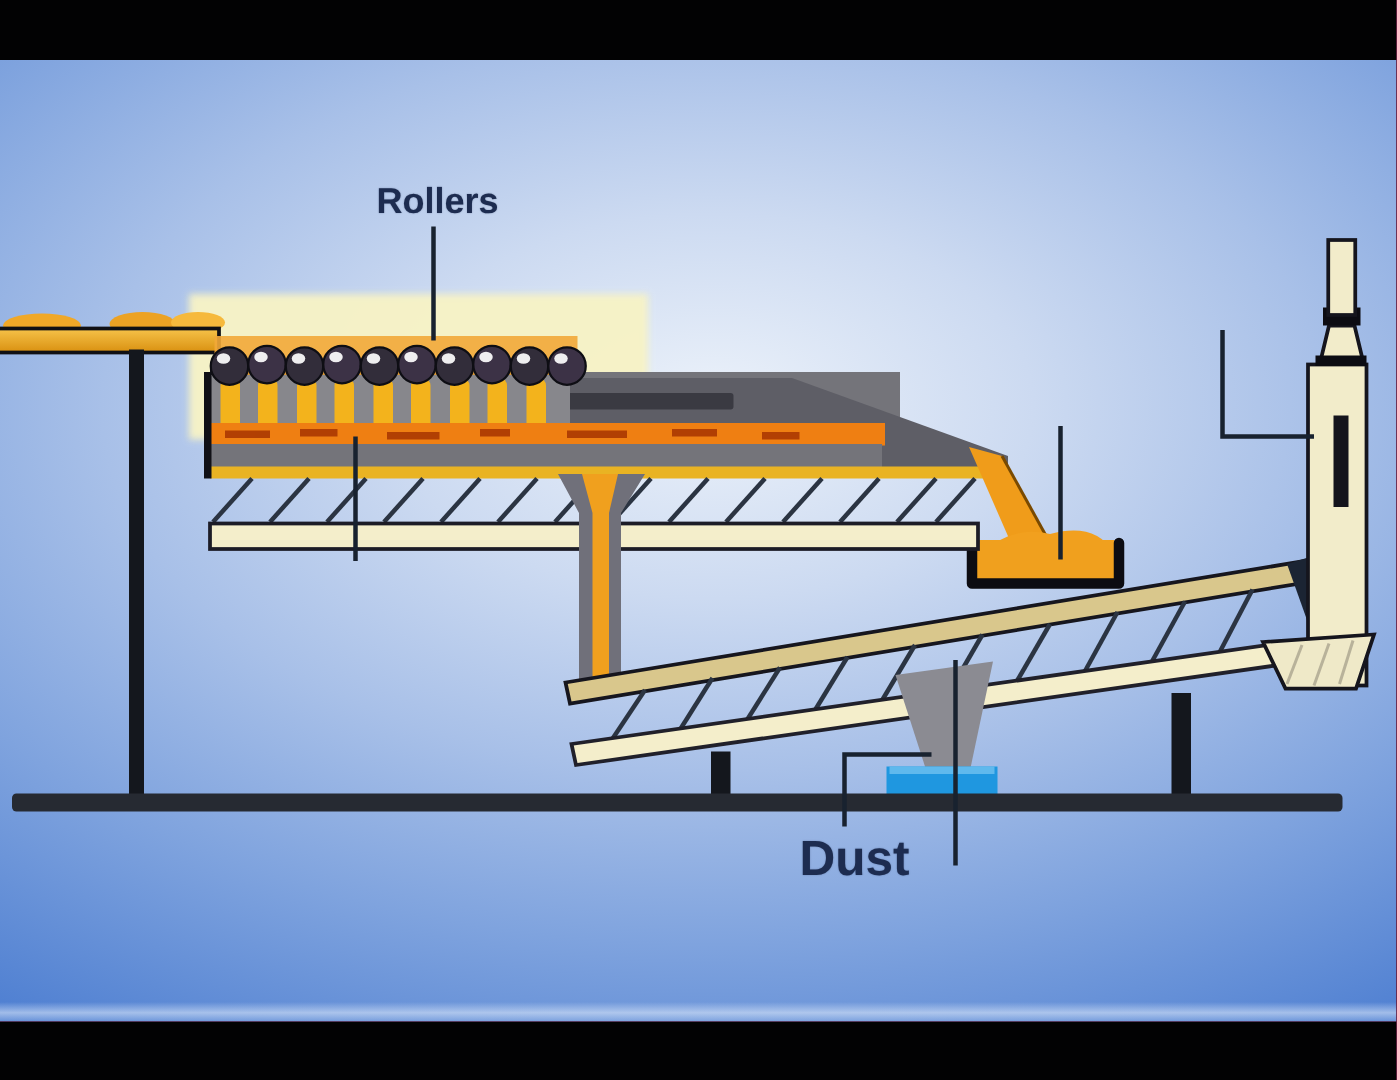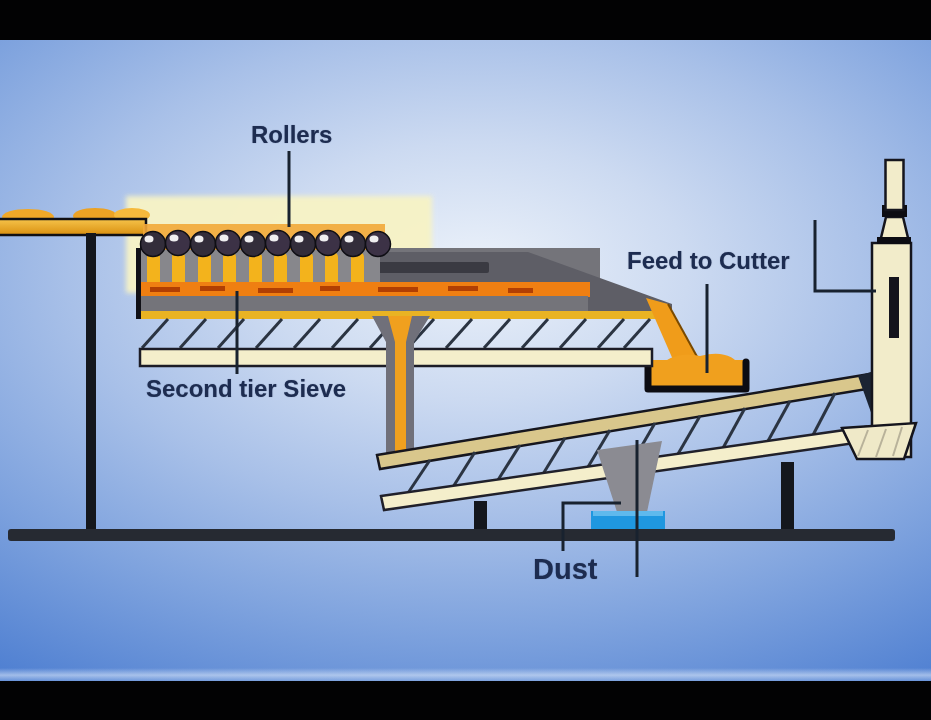--- a/index.html
+++ b/index.html
@@ -204,7 +204,6 @@
 
   <div class="lbl" id="lbl-rollers">Rollers</div>
   <div class="lbl" id="lbl-second-tier">Second tier Sieve</div>
-  <div class="lbl" id="lbl-feed-cutter">Feed to Cutter</div>
   <div class="lbl" id="lbl-dust">Dust</div>
 
   <div class="letterbox" id="bar-top"></div>

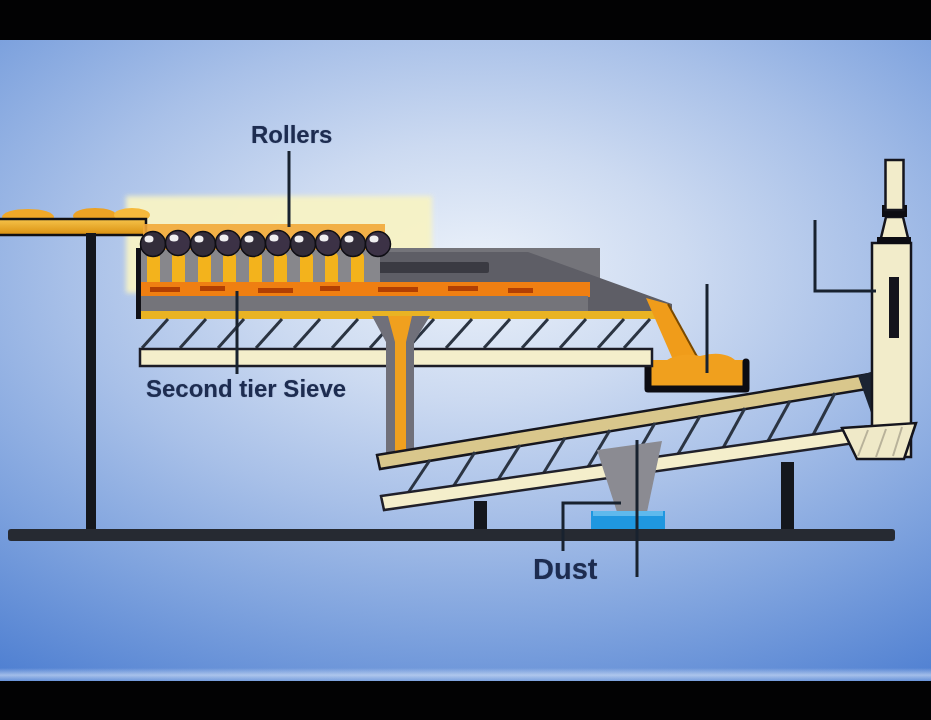--- a/index.html
+++ b/index.html
@@ -203,7 +203,6 @@
   </svg>
 
   <div class="lbl" id="lbl-rollers">Rollers</div>
-  <div class="lbl" id="lbl-second-tier">Second tier Sieve</div>
   <div class="lbl" id="lbl-dust">Dust</div>
 
   <div class="letterbox" id="bar-top"></div>

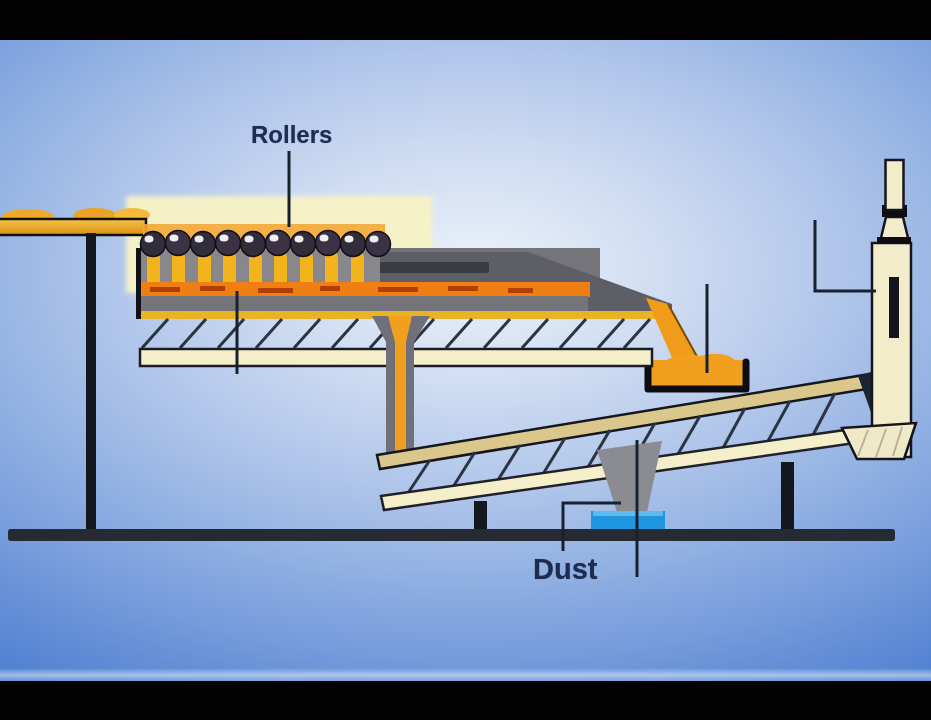--- a/index.html
+++ b/index.html
@@ -34,7 +34,7 @@
   #lbl-second-tier{left:146px;top:375px;}
   #lbl-air-lifted{left:628px;top:183px;}
   #lbl-feed-cutter{left:627px;top:247px;}
-  #lbl-dust{left:533px;top:553px;font-size:29px;}
+  #lbl-dust{left:533px;top:553px;font-size:33px;}
   #lbl-through{left:596px;top:579px;}
 </style>
 </head>

